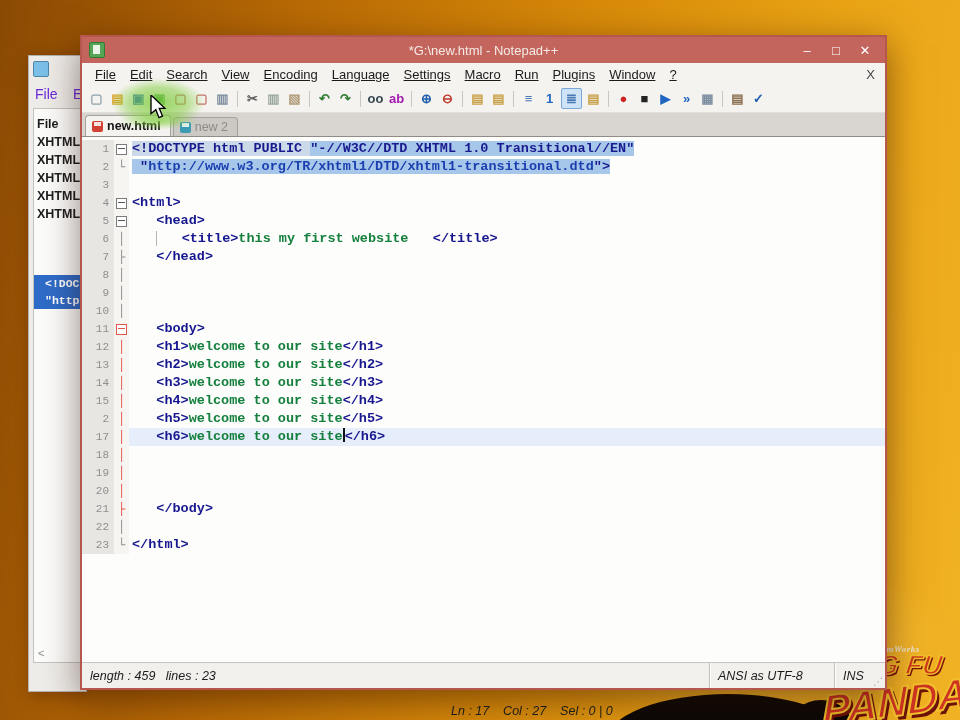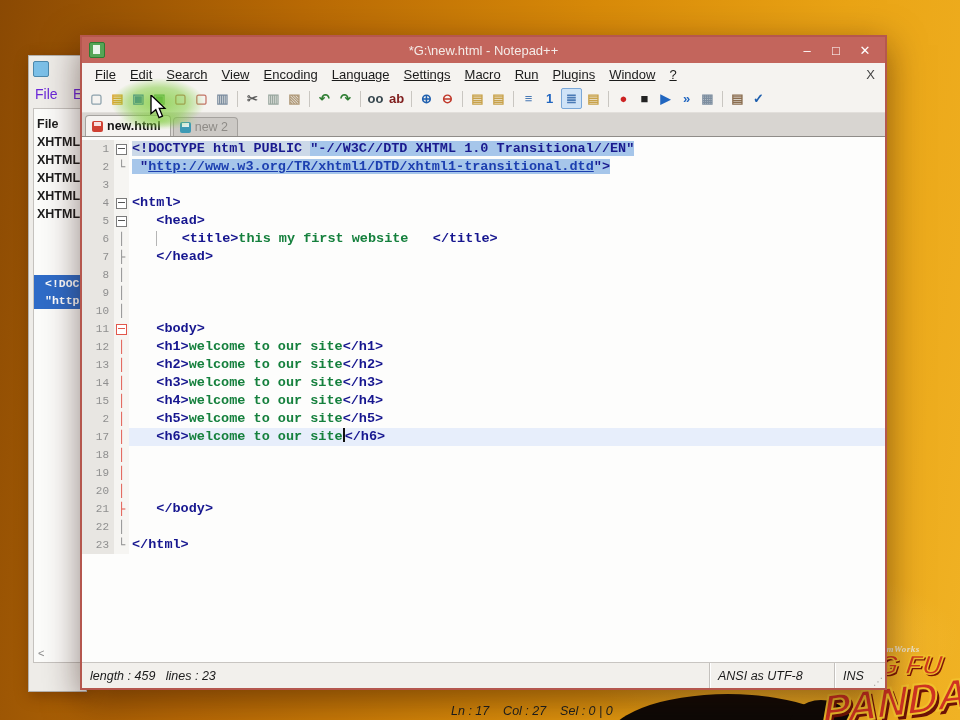--- a/index.html
+++ b/index.html
@@ -162,7 +162,7 @@
         <div class="ticon" style="color: rgb(46, 125, 50);">↷</div>
         <div class="tsep"></div>
         <div class="ticon" style="color: rgb(55, 71, 79);">oo</div>
-        <div class="ticon" style="color: #7f1d1d; text-align: center;">ab</div>
+        <div class="ticon" style="color: #a21caf; text-align: center;">ab</div>
         <div class="tsep"></div>
         <div class="ticon" style="color: rgb(31, 95, 174);">⊕</div>
         <div class="ticon" style="color: rgb(192, 57, 43);">⊖</div>

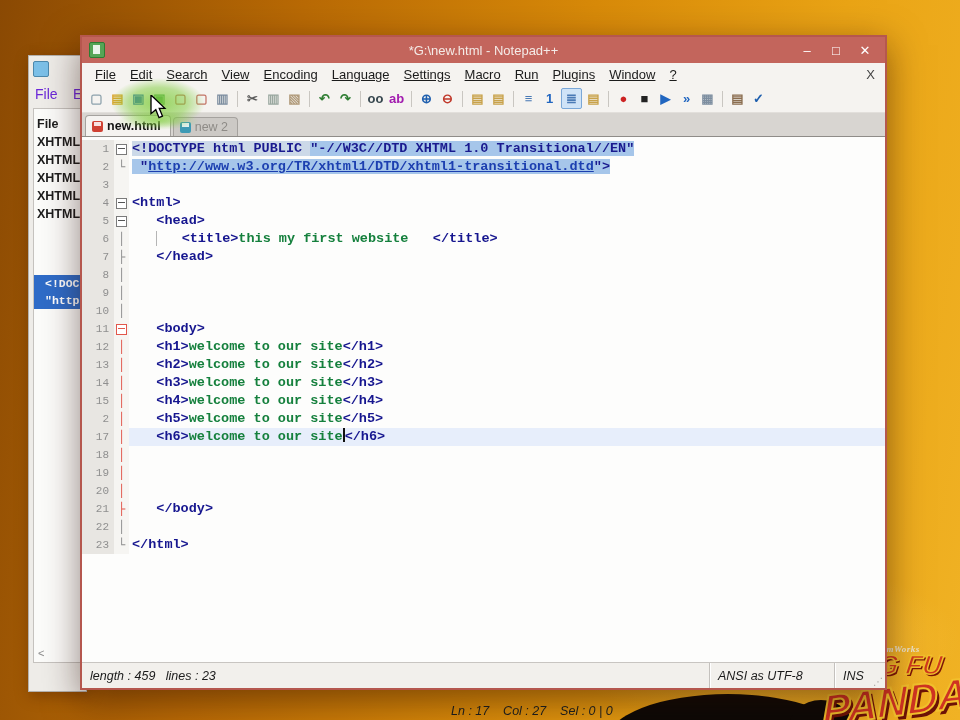--- a/index.html
+++ b/index.html
@@ -63,7 +63,7 @@
   .code.cur{background:#e7eefb;}
   .s1{background:#ccd9e8;color:#1a1a8f;}
   .s2{background:#a6c6ea;color:#1a1a8f;}
-  .u{background:#a6c6ea;color:#1c3fb0;text-decoration:underline;}
+  .u{background:#a6c6ea;color:#1c3fb0;}
   .t{color:#16168f;}
   .p{color:#15803d;}
   .g{border-left:1px solid #b5b5b5;}

